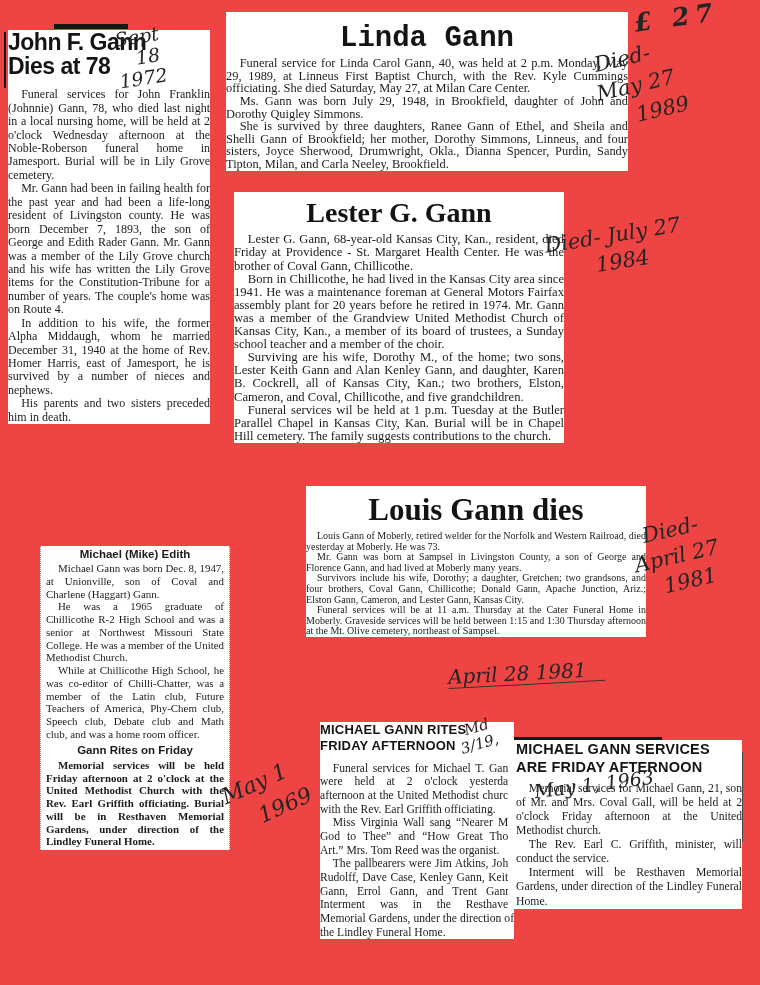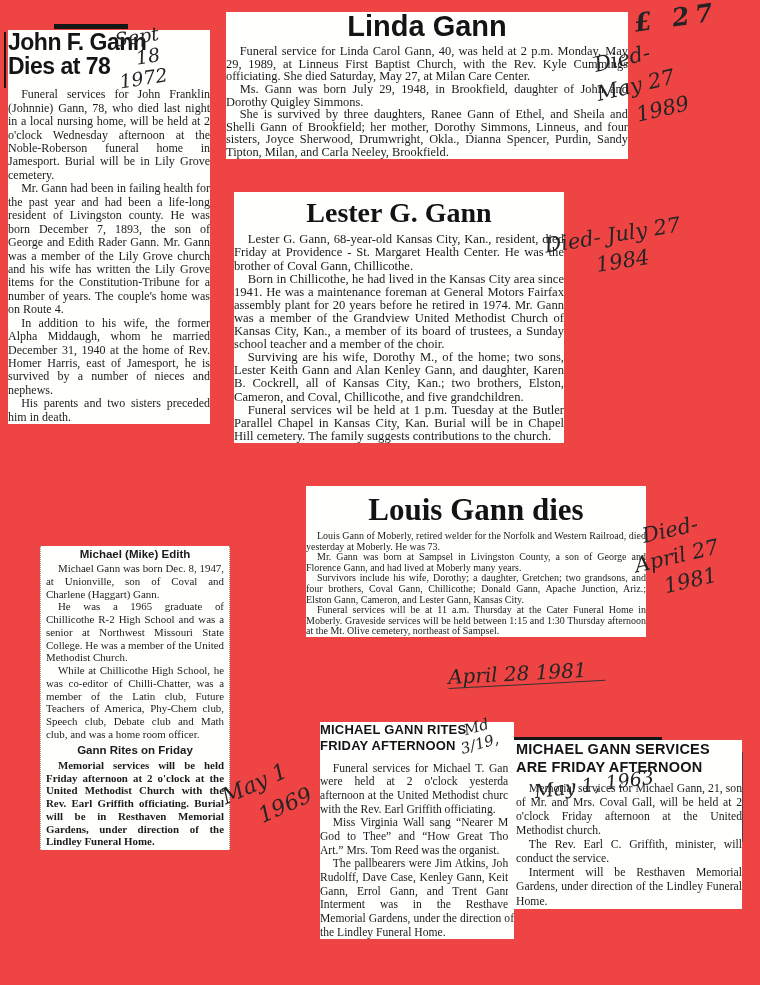--- a/index.html
+++ b/index.html
@@ -82,7 +82,7 @@
   </article>
 
   <article class="clip" id="clip-linda">
-    <h1 class="hl-sans" style="margin-top:0;">Linda Gann</h1>
+    <h1 class="hl-sans" style="margin-top:12px;font-family:Liberation Mono, monospace;">Linda Gann</h1>
     <div class="body">
       <p class="bp">Funeral service for Linda Carol Gann, 40, was held at 2 p.m. Monday, May 29, 1989, at Linneus First Baptist Church, with the Rev. Kyle Cummings officiating. She died Saturday, May 27, at Milan Care Center.</p>
       <p class="bp">Ms. Gann was born July 29, 1948, in Brookfield, daughter of John and Dorothy Quigley Simmons.</p>

